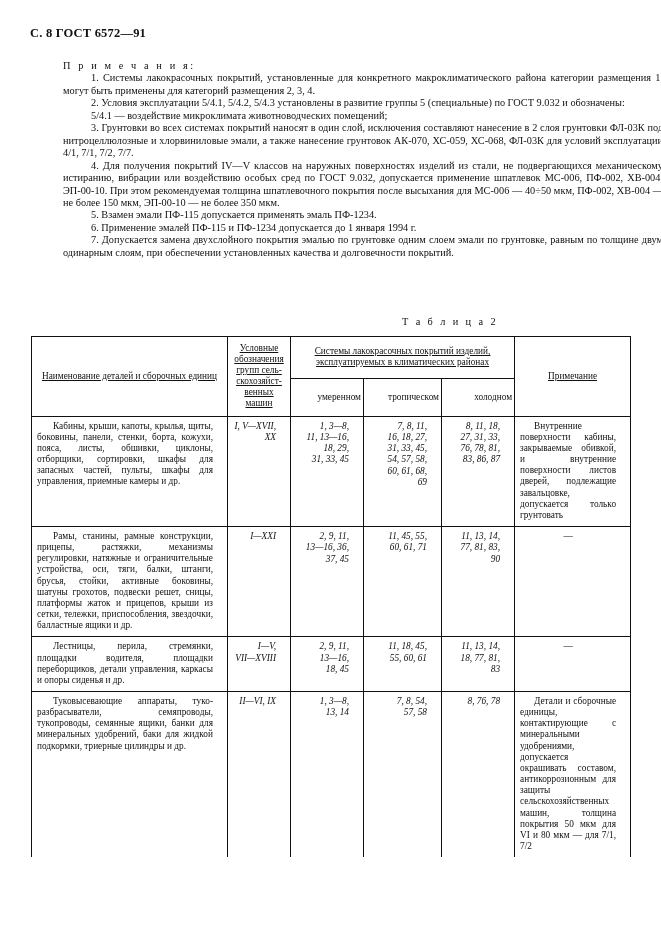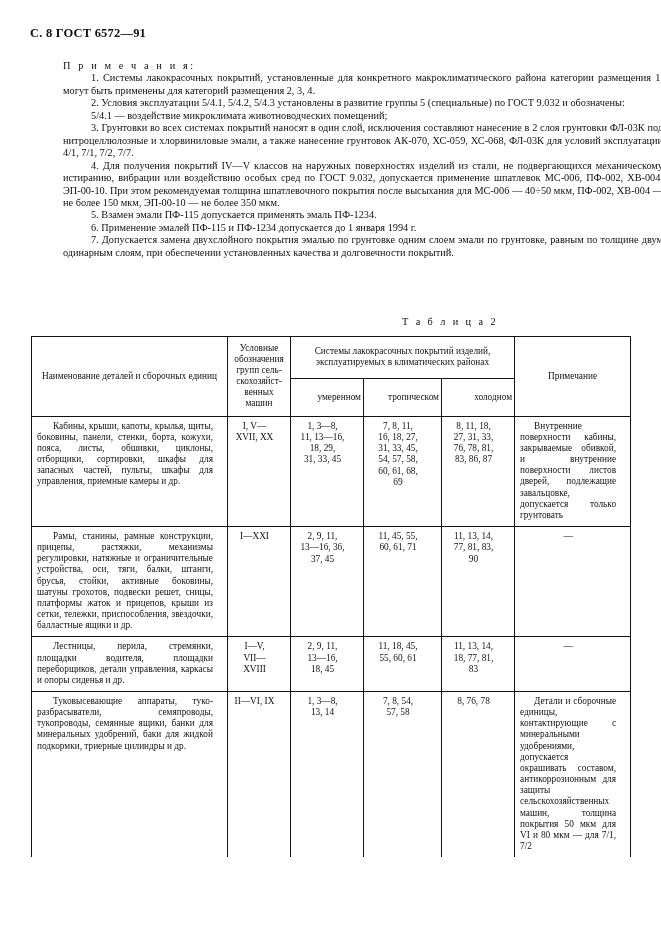--- a/index.html
+++ b/index.html
@@ -93,6 +93,7 @@
     text-align: center;
     vertical-align: middle;
     padding: 6px 4px;
+    text-decoration: underline;
   }
   table.spec th.group-head {
     border-bottom: 1.6px solid #111;

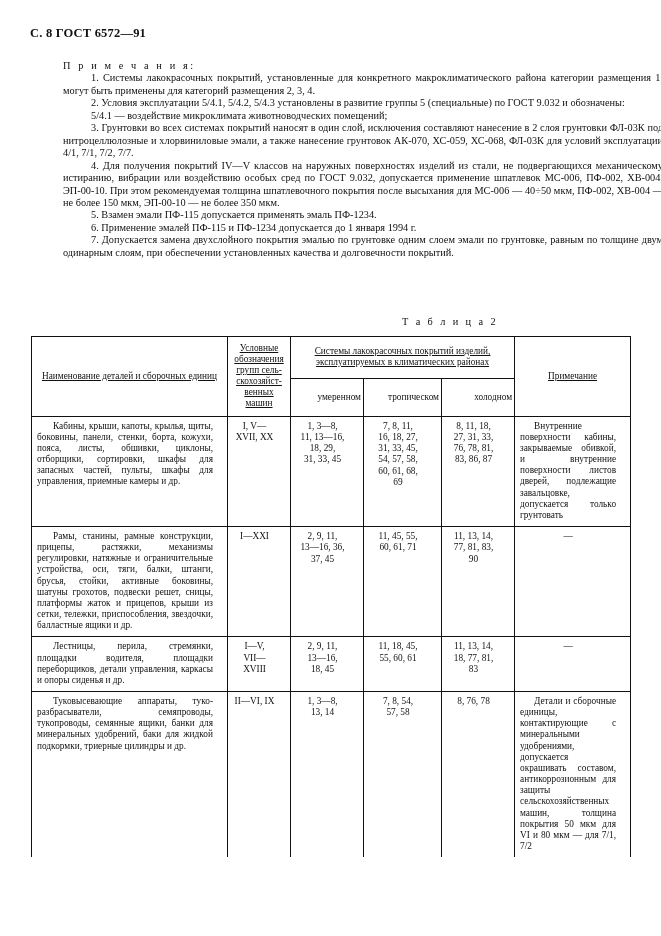--- a/index.html
+++ b/index.html
@@ -132,9 +132,10 @@
     text-indent: 0;
   }
   td.codes, td.nums {
-    text-align: center;
+    text-align: right;
     white-space: pre-line;
     line-height: 11.3px;
+    font-style: italic;
   }
   
   col.c-desc  { width: 196px; }

